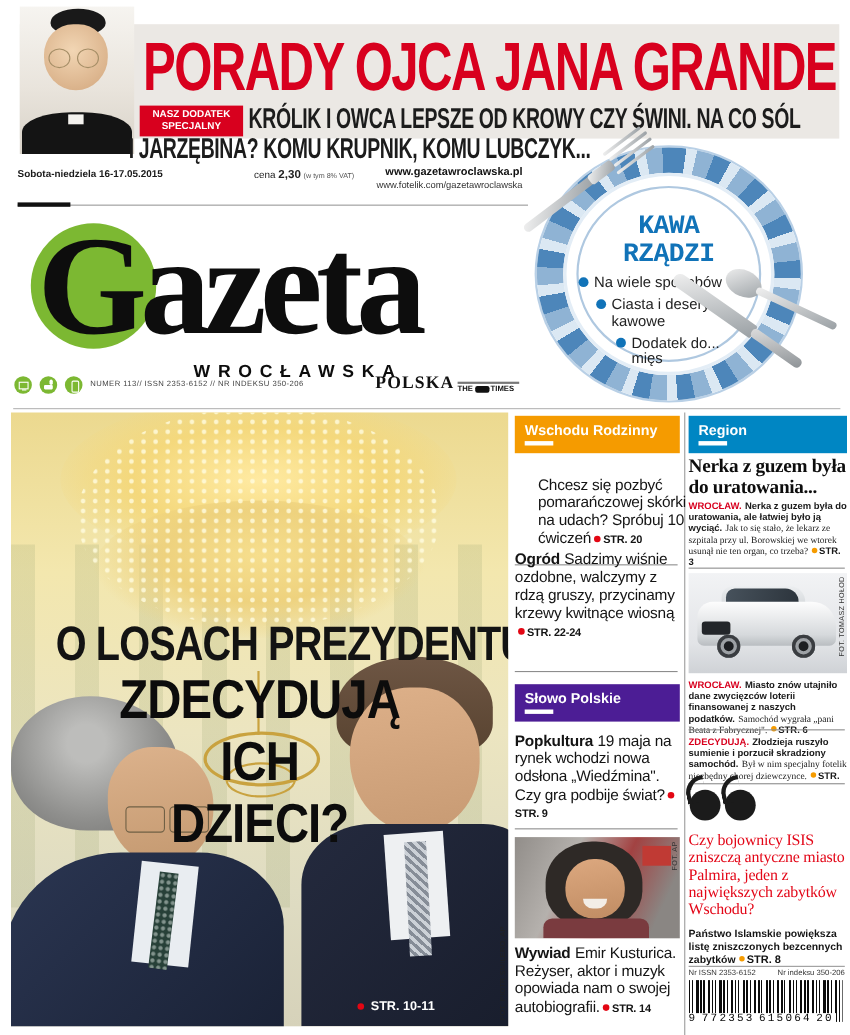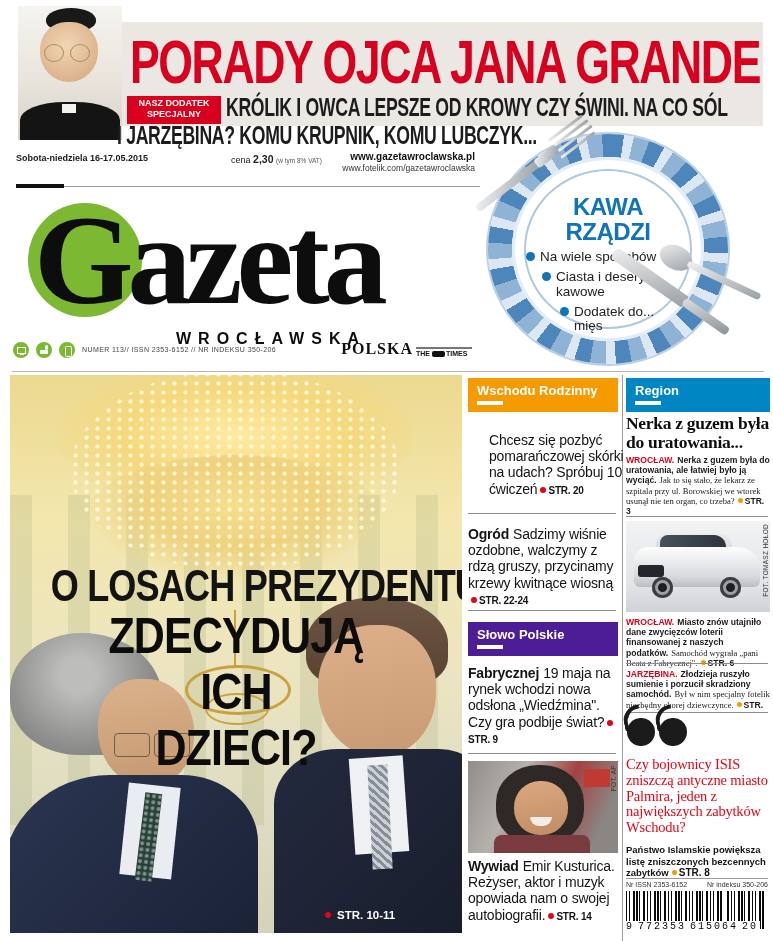--- a/index.html
+++ b/index.html
@@ -68,7 +68,7 @@
   .plate-in{position:absolute;left:24px;top:23px;right:24px;bottom:23px;border-radius:50%;background:#fff;
     box-shadow:inset 0 0 0 3px #e3edf6,inset 0 0 0 12px #fff,inset 0 0 0 14px rgba(77,134,186,.45);}
   .kawa{position:absolute;left:0;top:60px;width:100%;text-align:center;color:#1173b8;
-    font-size:24px;font-weight:800;line-height:1.05;letter-spacing:-.5px;z-index:6;}
+    font-size:24px;font-weight:800;line-height:1.05;letter-spacing:-.5px;z-index:6;font-family:Liberation Mono, monospace;}
   .pl-items{position:absolute;left:38px;top:116px;width:180px;z-index:6;}
   .pl-it{display:flex;gap:5px;align-items:flex-start;font-size:13.5px;color:#222;line-height:1.1;margin-bottom:5px;}
   .pl-it .pdot{flex:0 0 9px;width:9px;height:9px;border-radius:50%;background:#1173b8;margin-top:2px;}

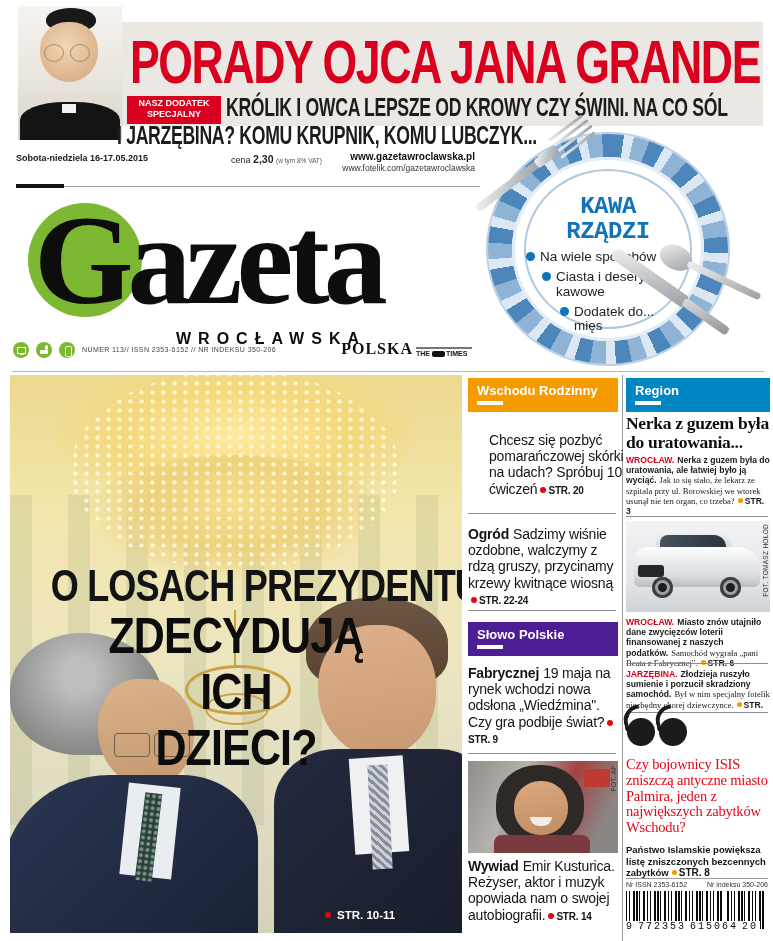--- a/index.html
+++ b/index.html
@@ -339,7 +339,7 @@
     <span>Chcesz się pozbyć pomarańczowej skórki na udach? Spróbuj 10 ćwiczeń</span><span class="ref"><i class="dot dr"></i><b>STR. 20</b></span>
   </div>
   <div class="abs hdiv" style="left:468px;top:513px;width:148px;"></div>
-  <div class="abs mbody" style="top:526px;">
+  <div class="abs mbody" style="top:500px;">
     <span class="lead">Ogród</span><span>Sadzimy wiśnie ozdobne, walczymy z rdzą gruszy, przycinamy krzewy kwitnące wiosną</span><span class="ref"><i class="dot dr"></i><b>STR. 22-24</b></span>
   </div>
   <div class="abs hdiv" style="left:468px;top:610px;width:148px;"></div>

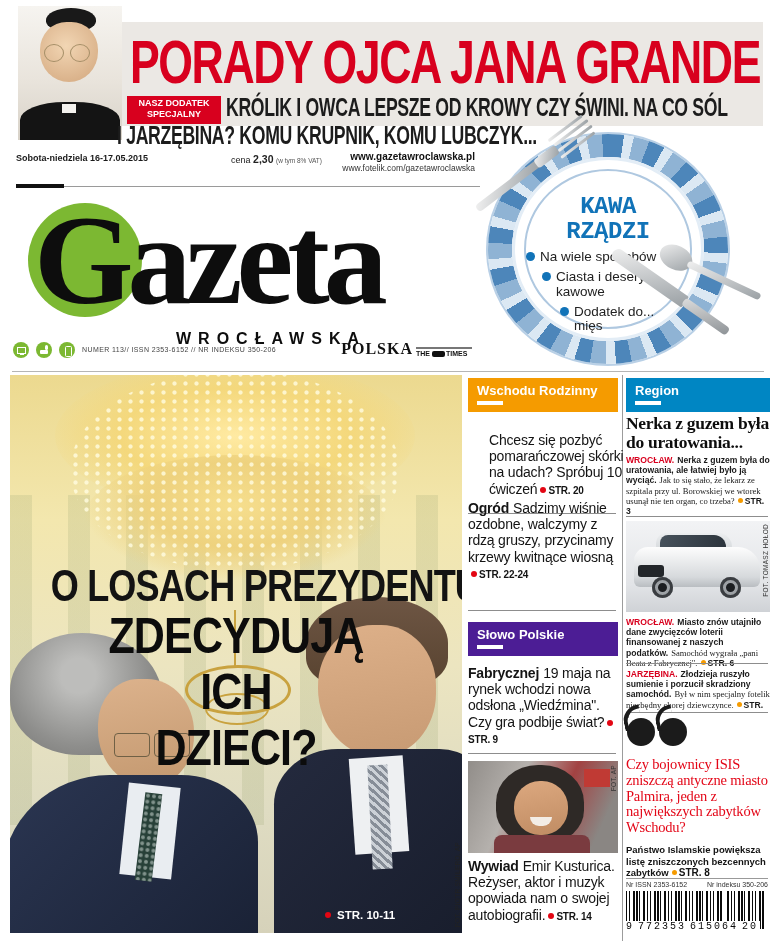--- a/index.html
+++ b/index.html
@@ -348,7 +348,7 @@
     <span class="dash"></span>
   </div>
   <div class="abs mbody" style="top:665px;">
-    <span class="lead">Fabrycznej</span><span>19 maja na rynek wchodzi nowa odsłona „Wiedźmina". Czy gra podbije świat?</span><span class="ref"><i class="dot dr"></i><b>STR. 9</b></span>
+    <span class="lead">Popkultura</span><span>19 maja na rynek wchodzi nowa odsłona „Wiedźmina". Czy gra podbije świat?</span><span class="ref"><i class="dot dr"></i><b>STR. 9</b></span>
   </div>
   <div class="abs hdiv" style="left:468px;top:753px;width:148px;"></div>
   <div class="abs kphoto">

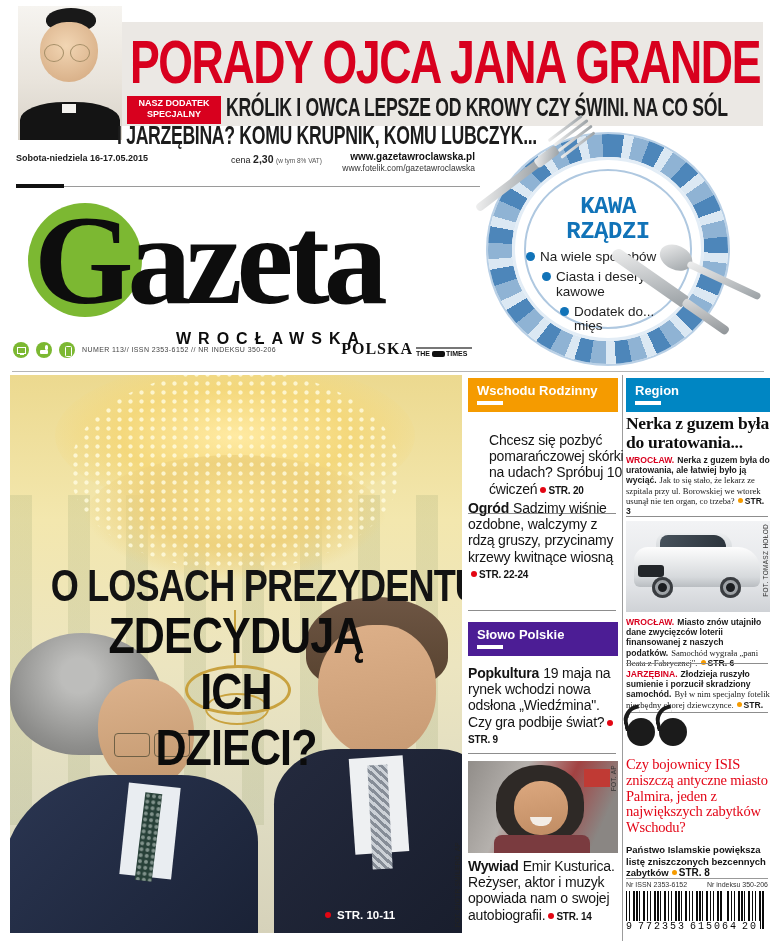--- a/index.html
+++ b/index.html
@@ -386,7 +386,7 @@
   </div>
   <div class="abs hdiv" style="left:626px;top:663px;width:142px;"></div>
   <div class="abs rbody" style="top:669px;">
-    <b class="city">JARZĘBINA.</b><b class="rb">Złodzieja ruszyło sumienie i porzucił skradziony samochód.</b><span class="rs">Był w nim specjalny fotelik niezbędny chorej dziewczynce.</span><span class="ref"><i class="dot do"></i><b>STR. 7</b></span>
+    <b class="city">ZDECYDUJĄ.</b><b class="rb">Złodzieja ruszyło sumienie i porzucił skradziony samochód.</b><span class="rs">Był w nim specjalny fotelik niezbędny chorej dziewczynce.</span><span class="ref"><i class="dot do"></i><b>STR. 7</b></span>
   </div>
   <div class="abs hdiv" style="left:626px;top:712px;width:142px;"></div>
   <div class="abs qmark q1"></div>

